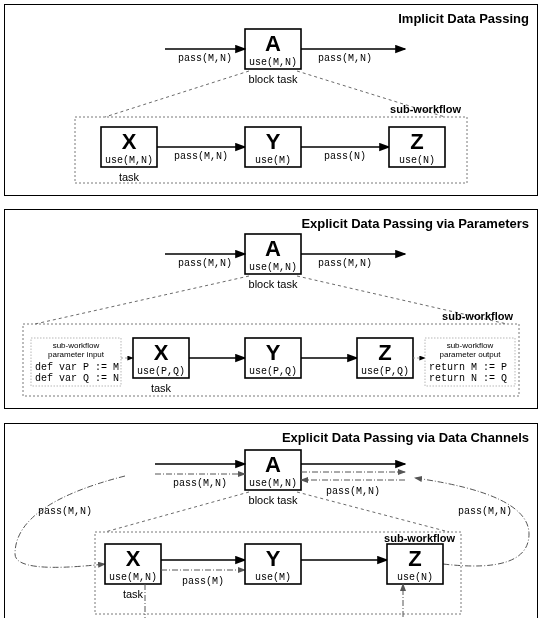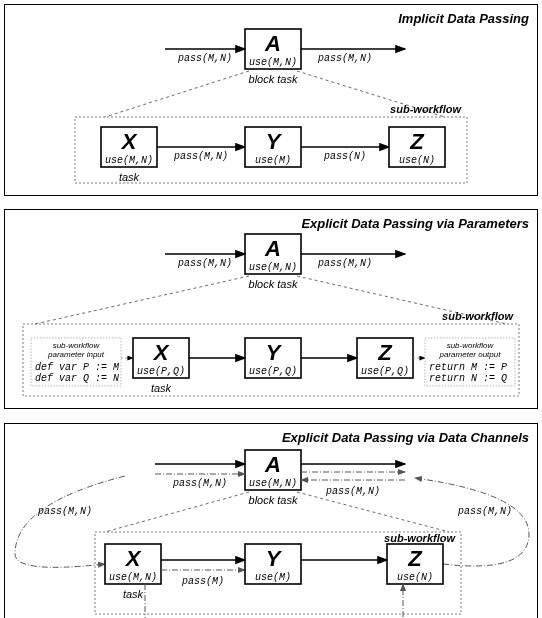--- a/index.html
+++ b/index.html
@@ -15,7 +15,6 @@
     border: 1px solid #000;
     position: relative;
     box-sizing: border-box;
-    font-style: italic;
   }
   .panel svg { display: block; }
   .mono { font-family: "Courier New", monospace; font-size: 10px; }

